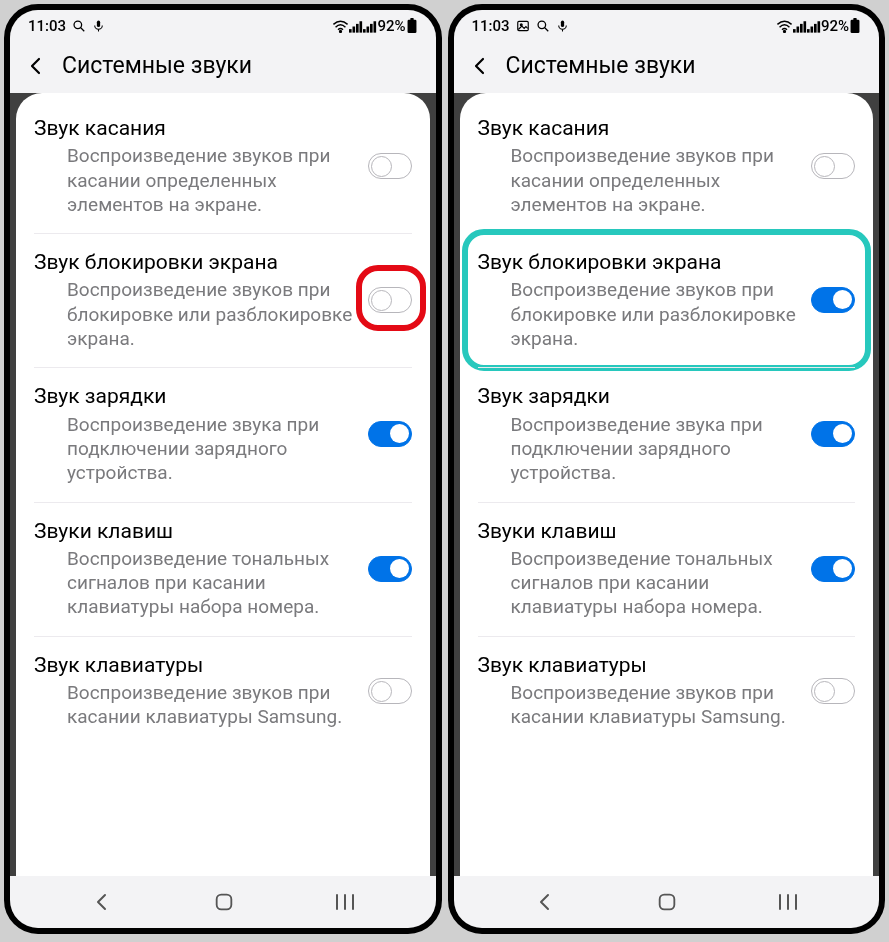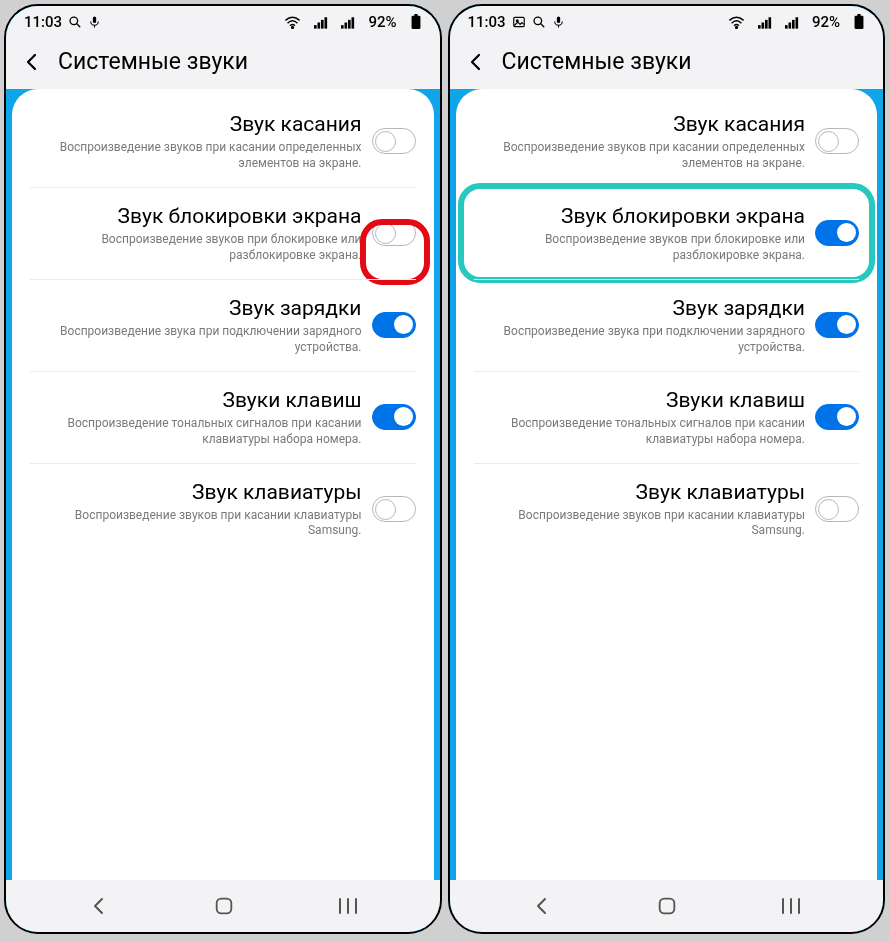--- a/index.html
+++ b/index.html
@@ -14,8 +14,8 @@
   .phone {
     width: 452px;
     height: 930px;
-    background: #0ea5e9;
-    border: 2px solid #000000;
+    background: #404040;
+    border: 6px solid #000000;
     border-radius: 34px;
     overflow: hidden;
     display: flex;

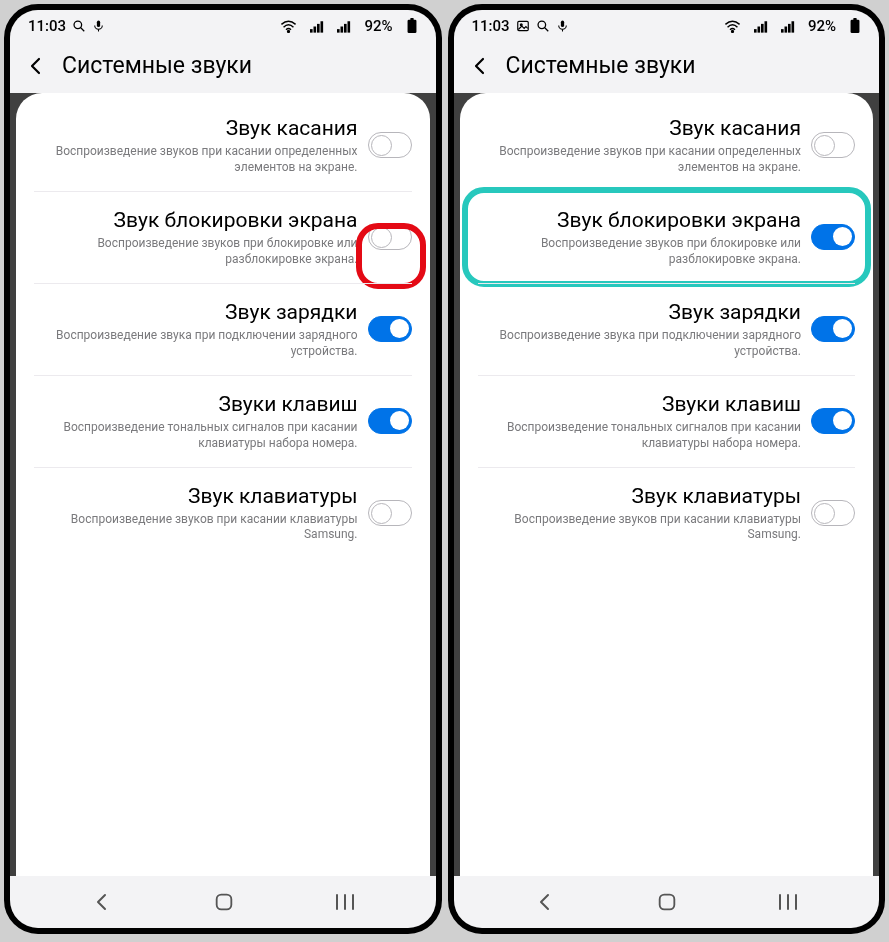--- a/index.html
+++ b/index.html
@@ -34,7 +34,7 @@
     background: #f3f3f5;
   }
   .status-left { display: flex; align-items: center; gap: 6px; }
-  .status-right { display: flex; align-items: center; gap: 13px; }
+  .status-right { display: flex; align-items: center; gap: 0; }
   .status-right svg { display: block; }
   .header {
     display: flex;

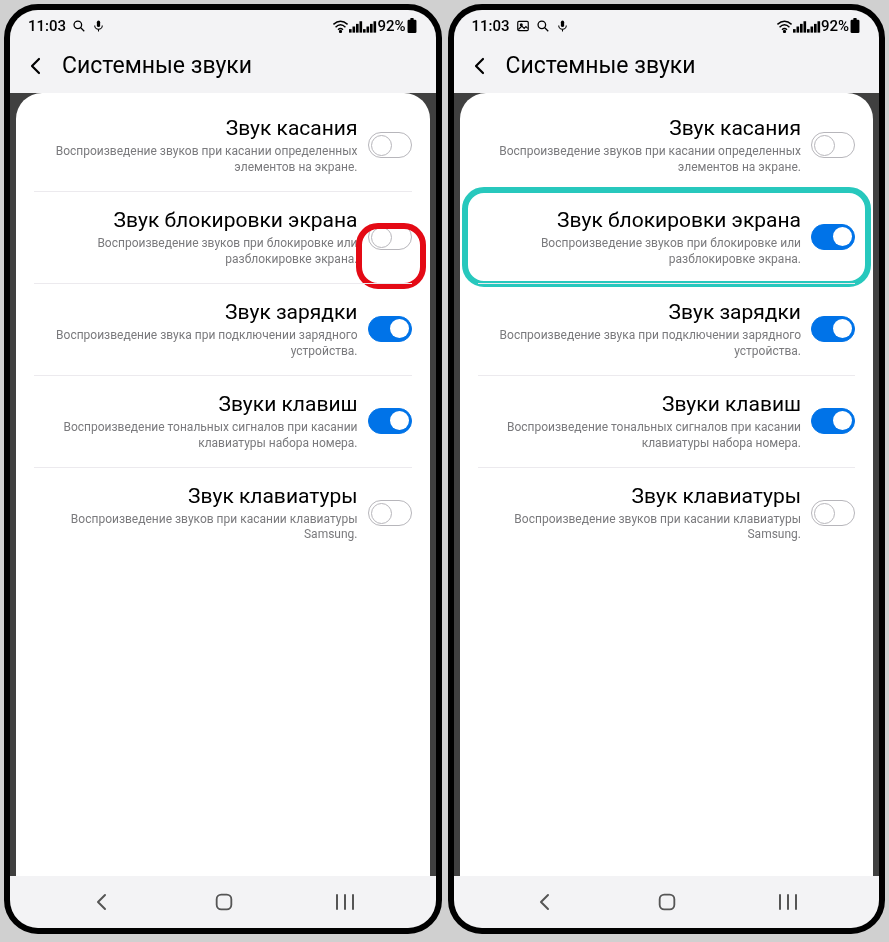--- a/index.html
+++ b/index.html
@@ -66,7 +66,6 @@
     padding: 16px 18px;
     gap: 10px;
     position: relative;
-    text-align: right;
   }
   .item + .item::before {
     content: "";

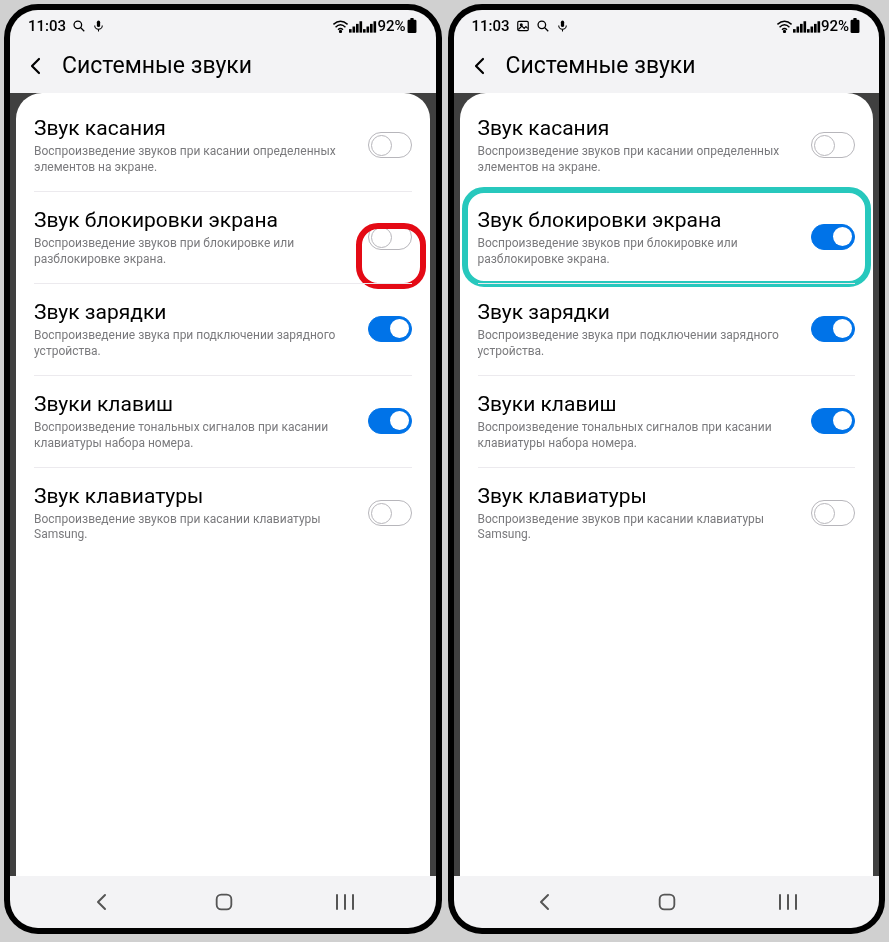--- a/index.html
+++ b/index.html
@@ -82,9 +82,10 @@
     margin-bottom: 3px;
   }
   .item-desc {
-    font-size: 12px;
+    font-size: 19px;
     color: #7a7a7d;
     line-height: 1.28;
+    margin-left: 33px;
   }
   .toggle {
     width: 44px;

